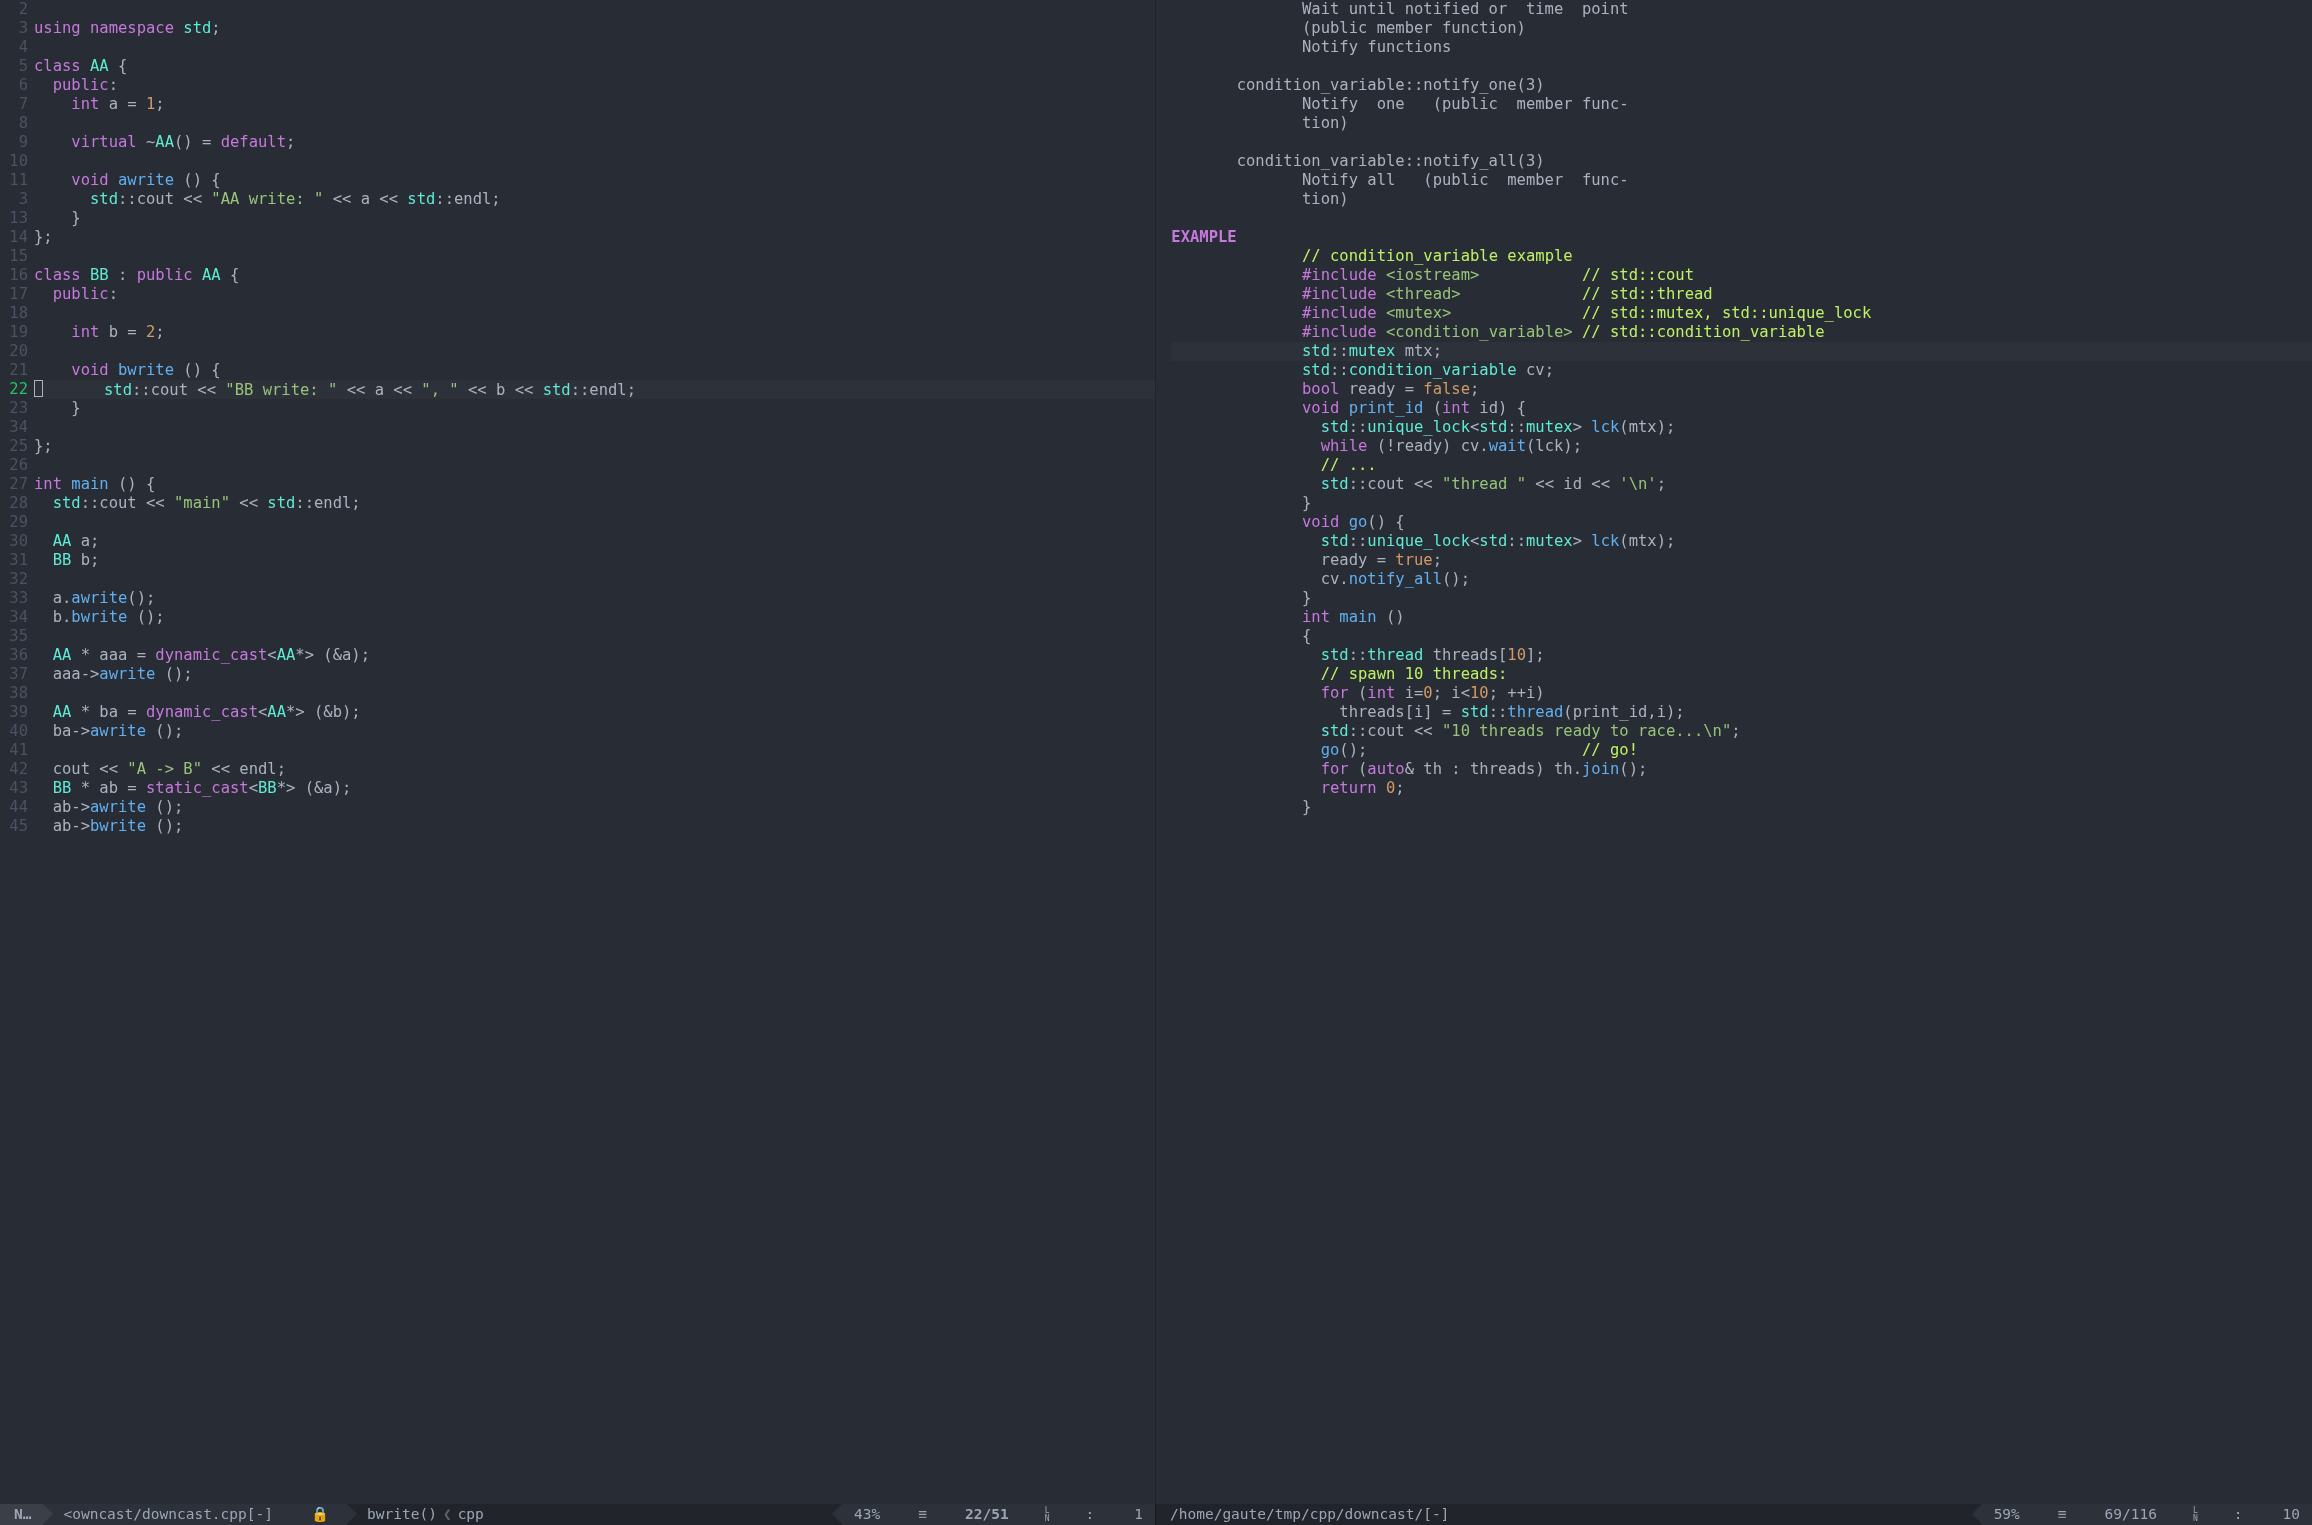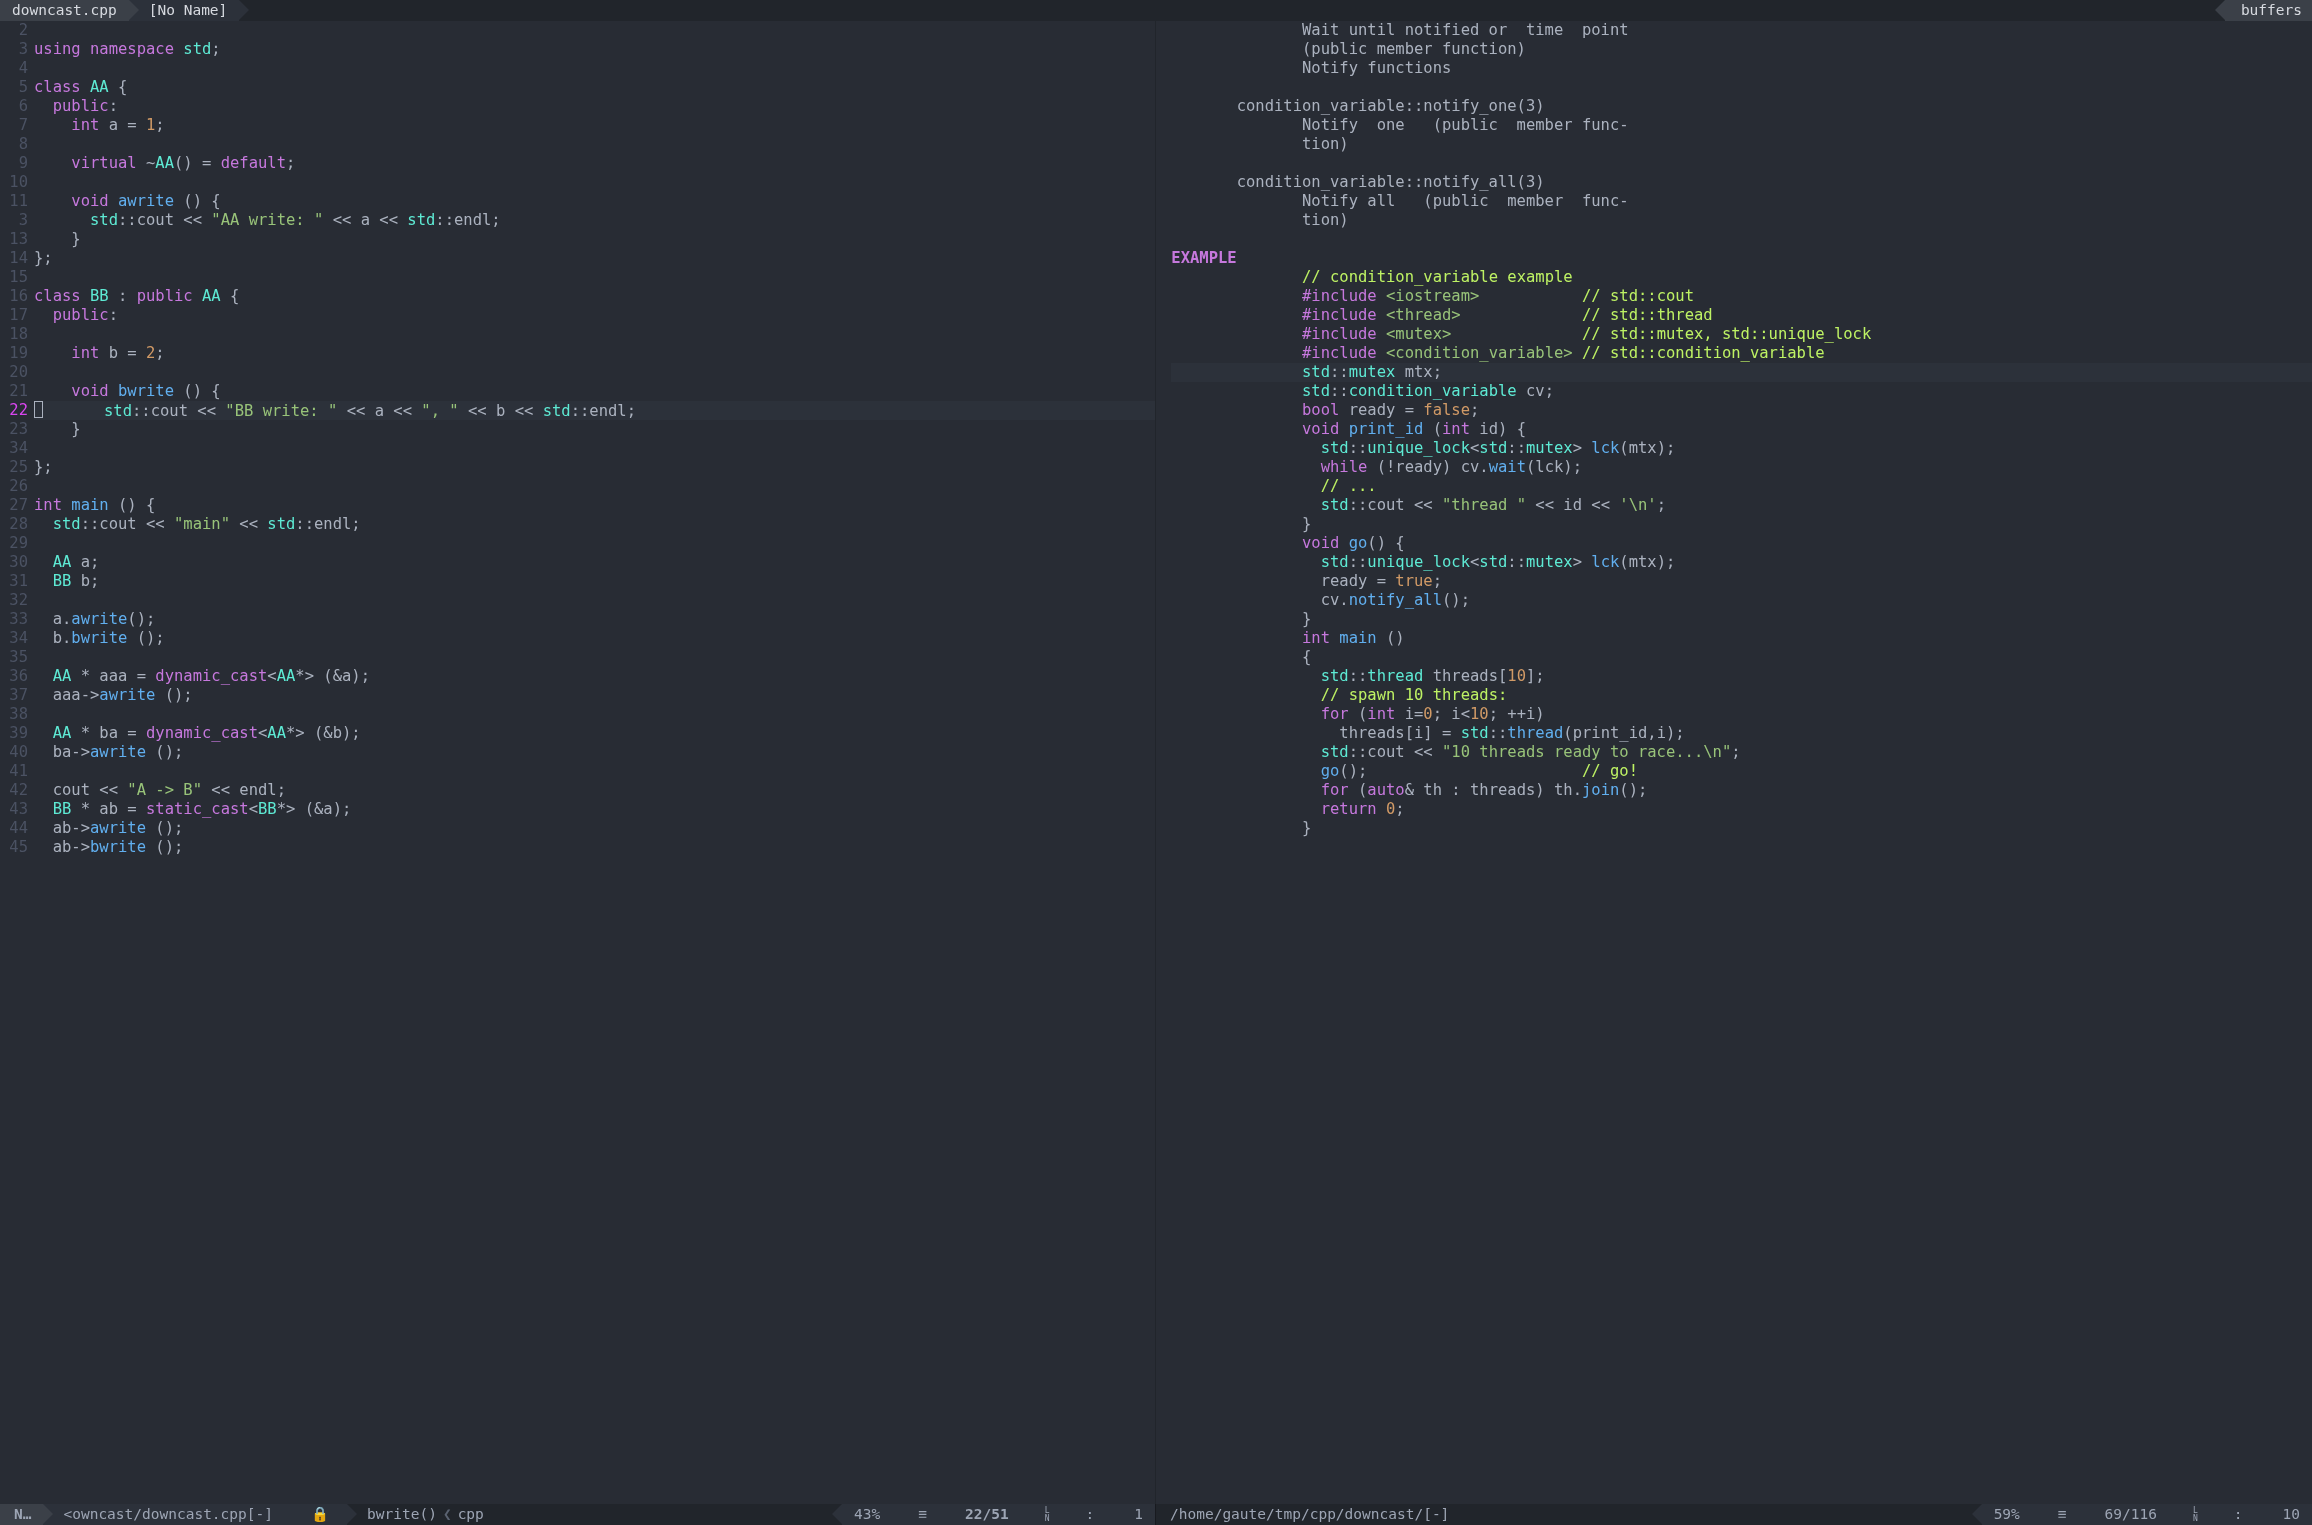--- a/index.html
+++ b/index.html
@@ -183,17 +183,6 @@
 
 <div class="root">
 
-  <div class="tabbar">
-    <div class="tab active">
-      <span>downcast.cpp</span>
-    </div>
-    <div class="tab tab2">
-      <span>[No Name]</span>
-    </div>
-    <div class="buffers-label">
-      <span>buffers</span>
-    </div>
-  </div>
 
   <div class="split">
 

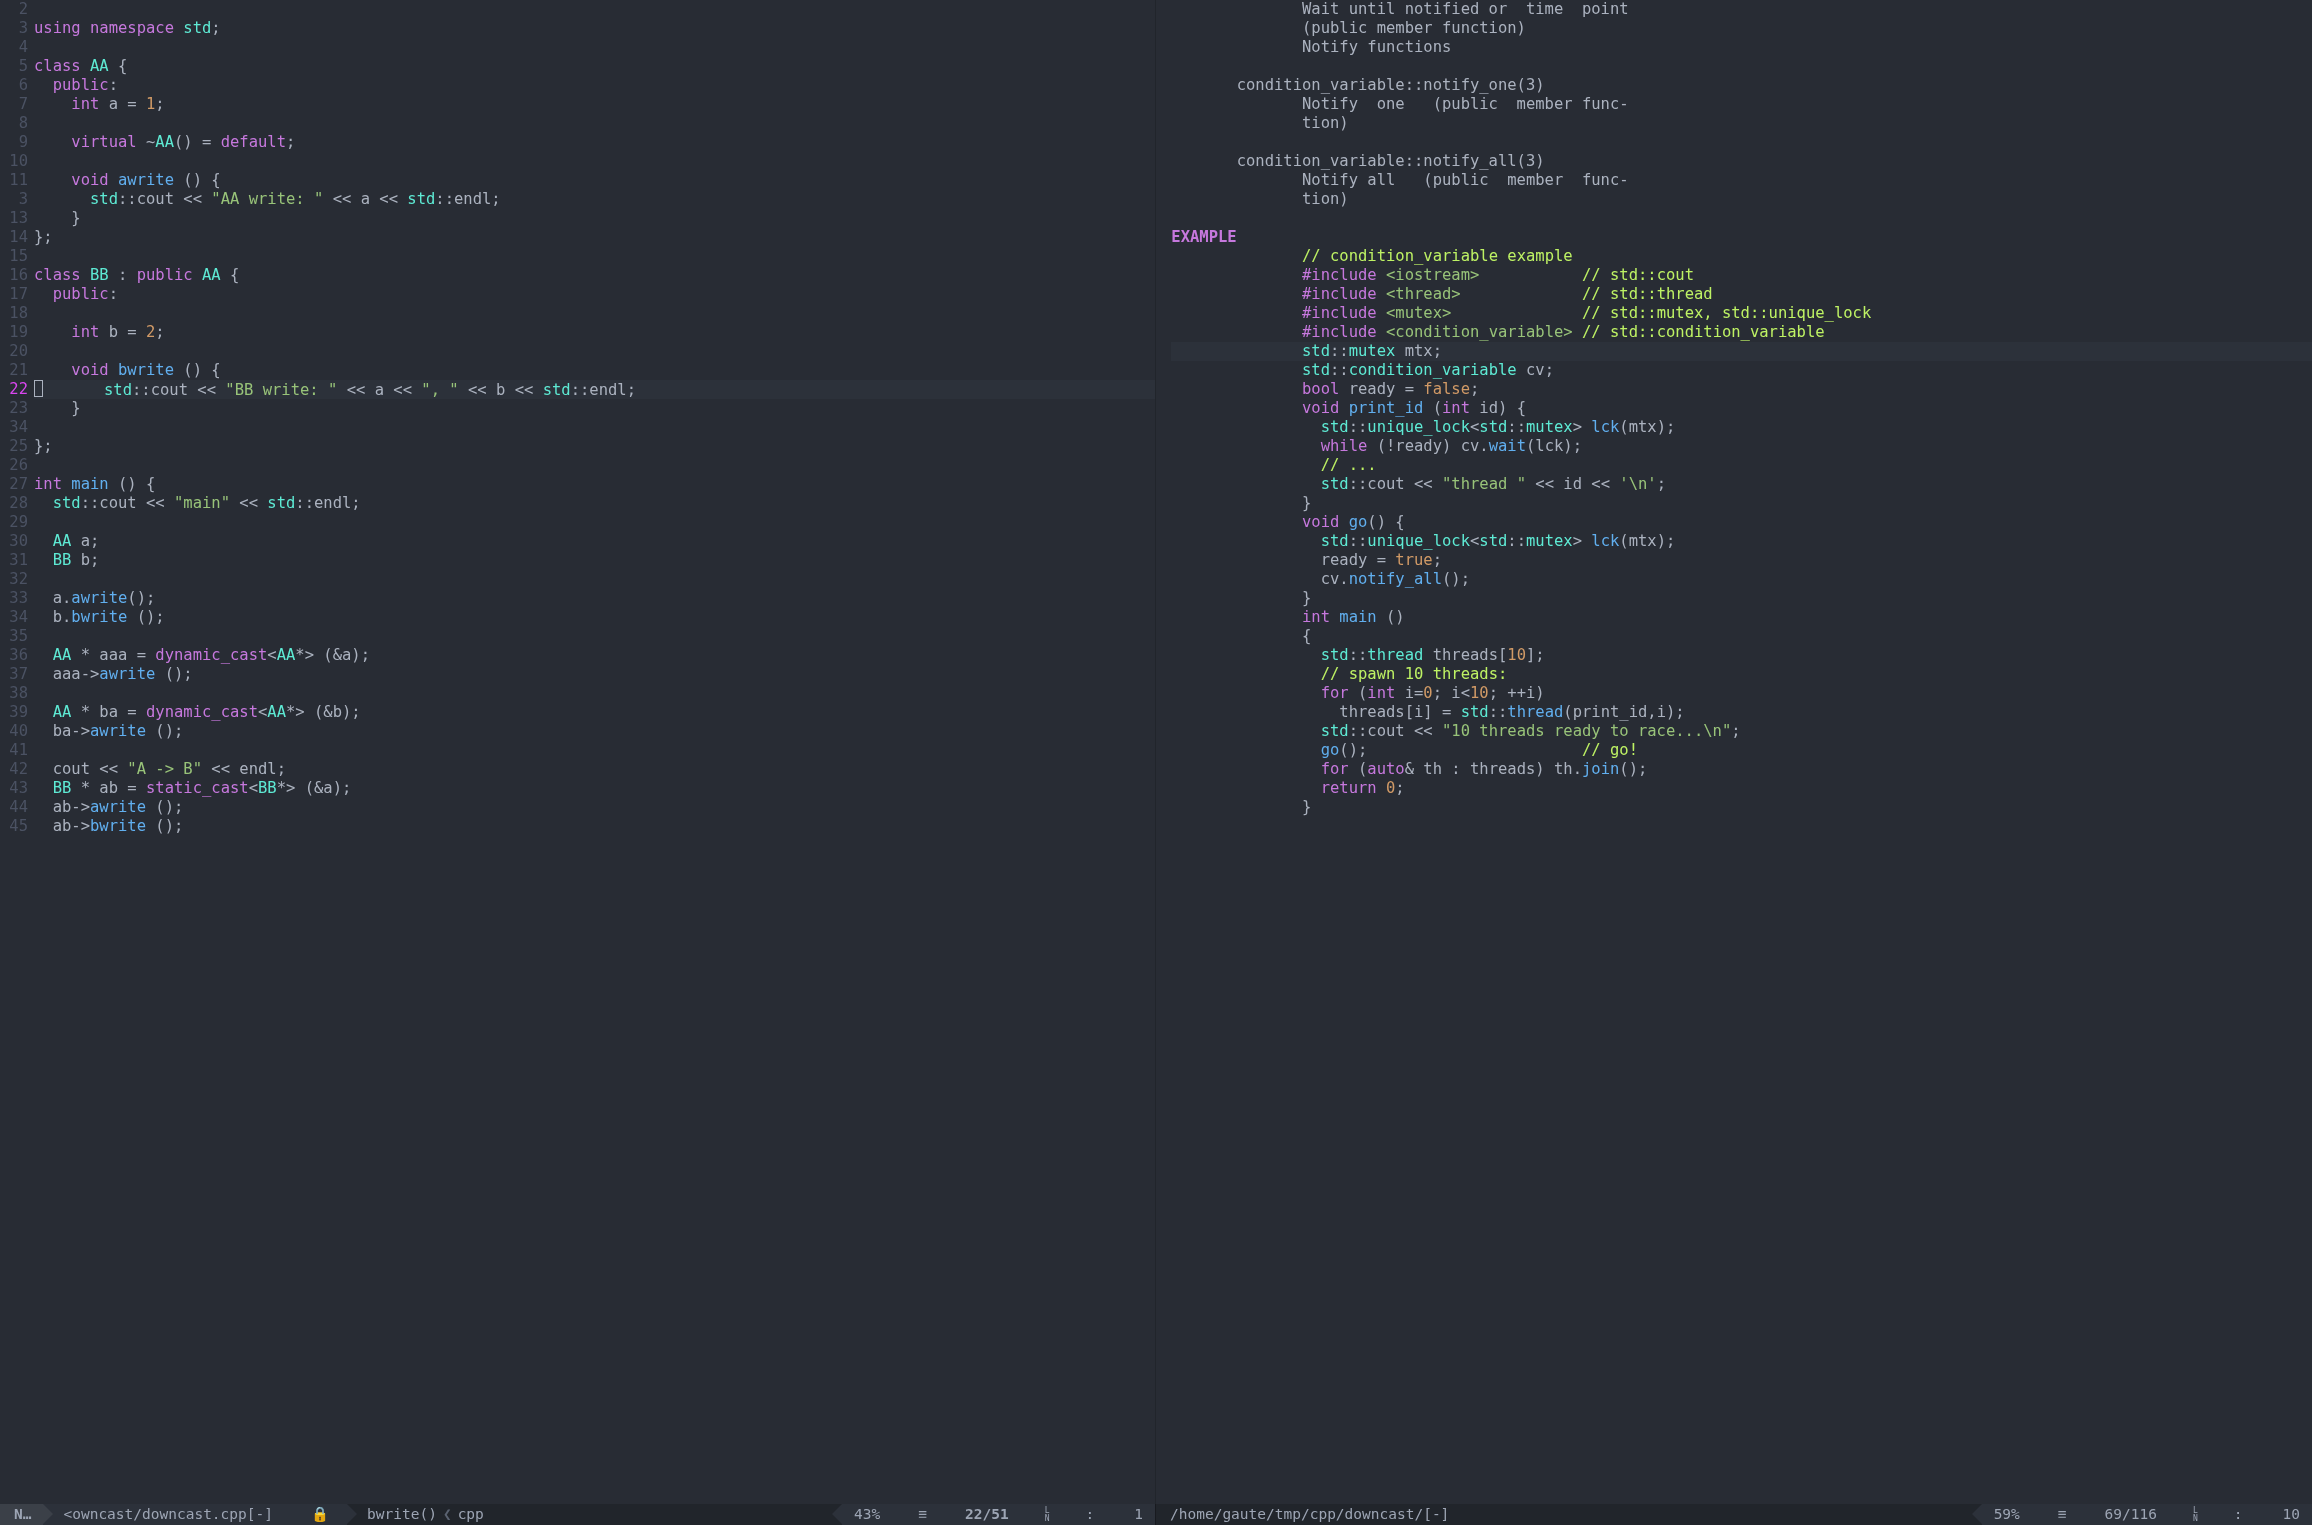--- a/index.html
+++ b/index.html
@@ -92,7 +92,7 @@
     padding-right: 6px;
     user-select: none;
   }
-  .gutter .ln-cur { color: #d946ef; }
+  .gutter .ln-cur { color: #22c55e; }
   .code {
     flex: 1 1 auto;
     white-space: pre;

